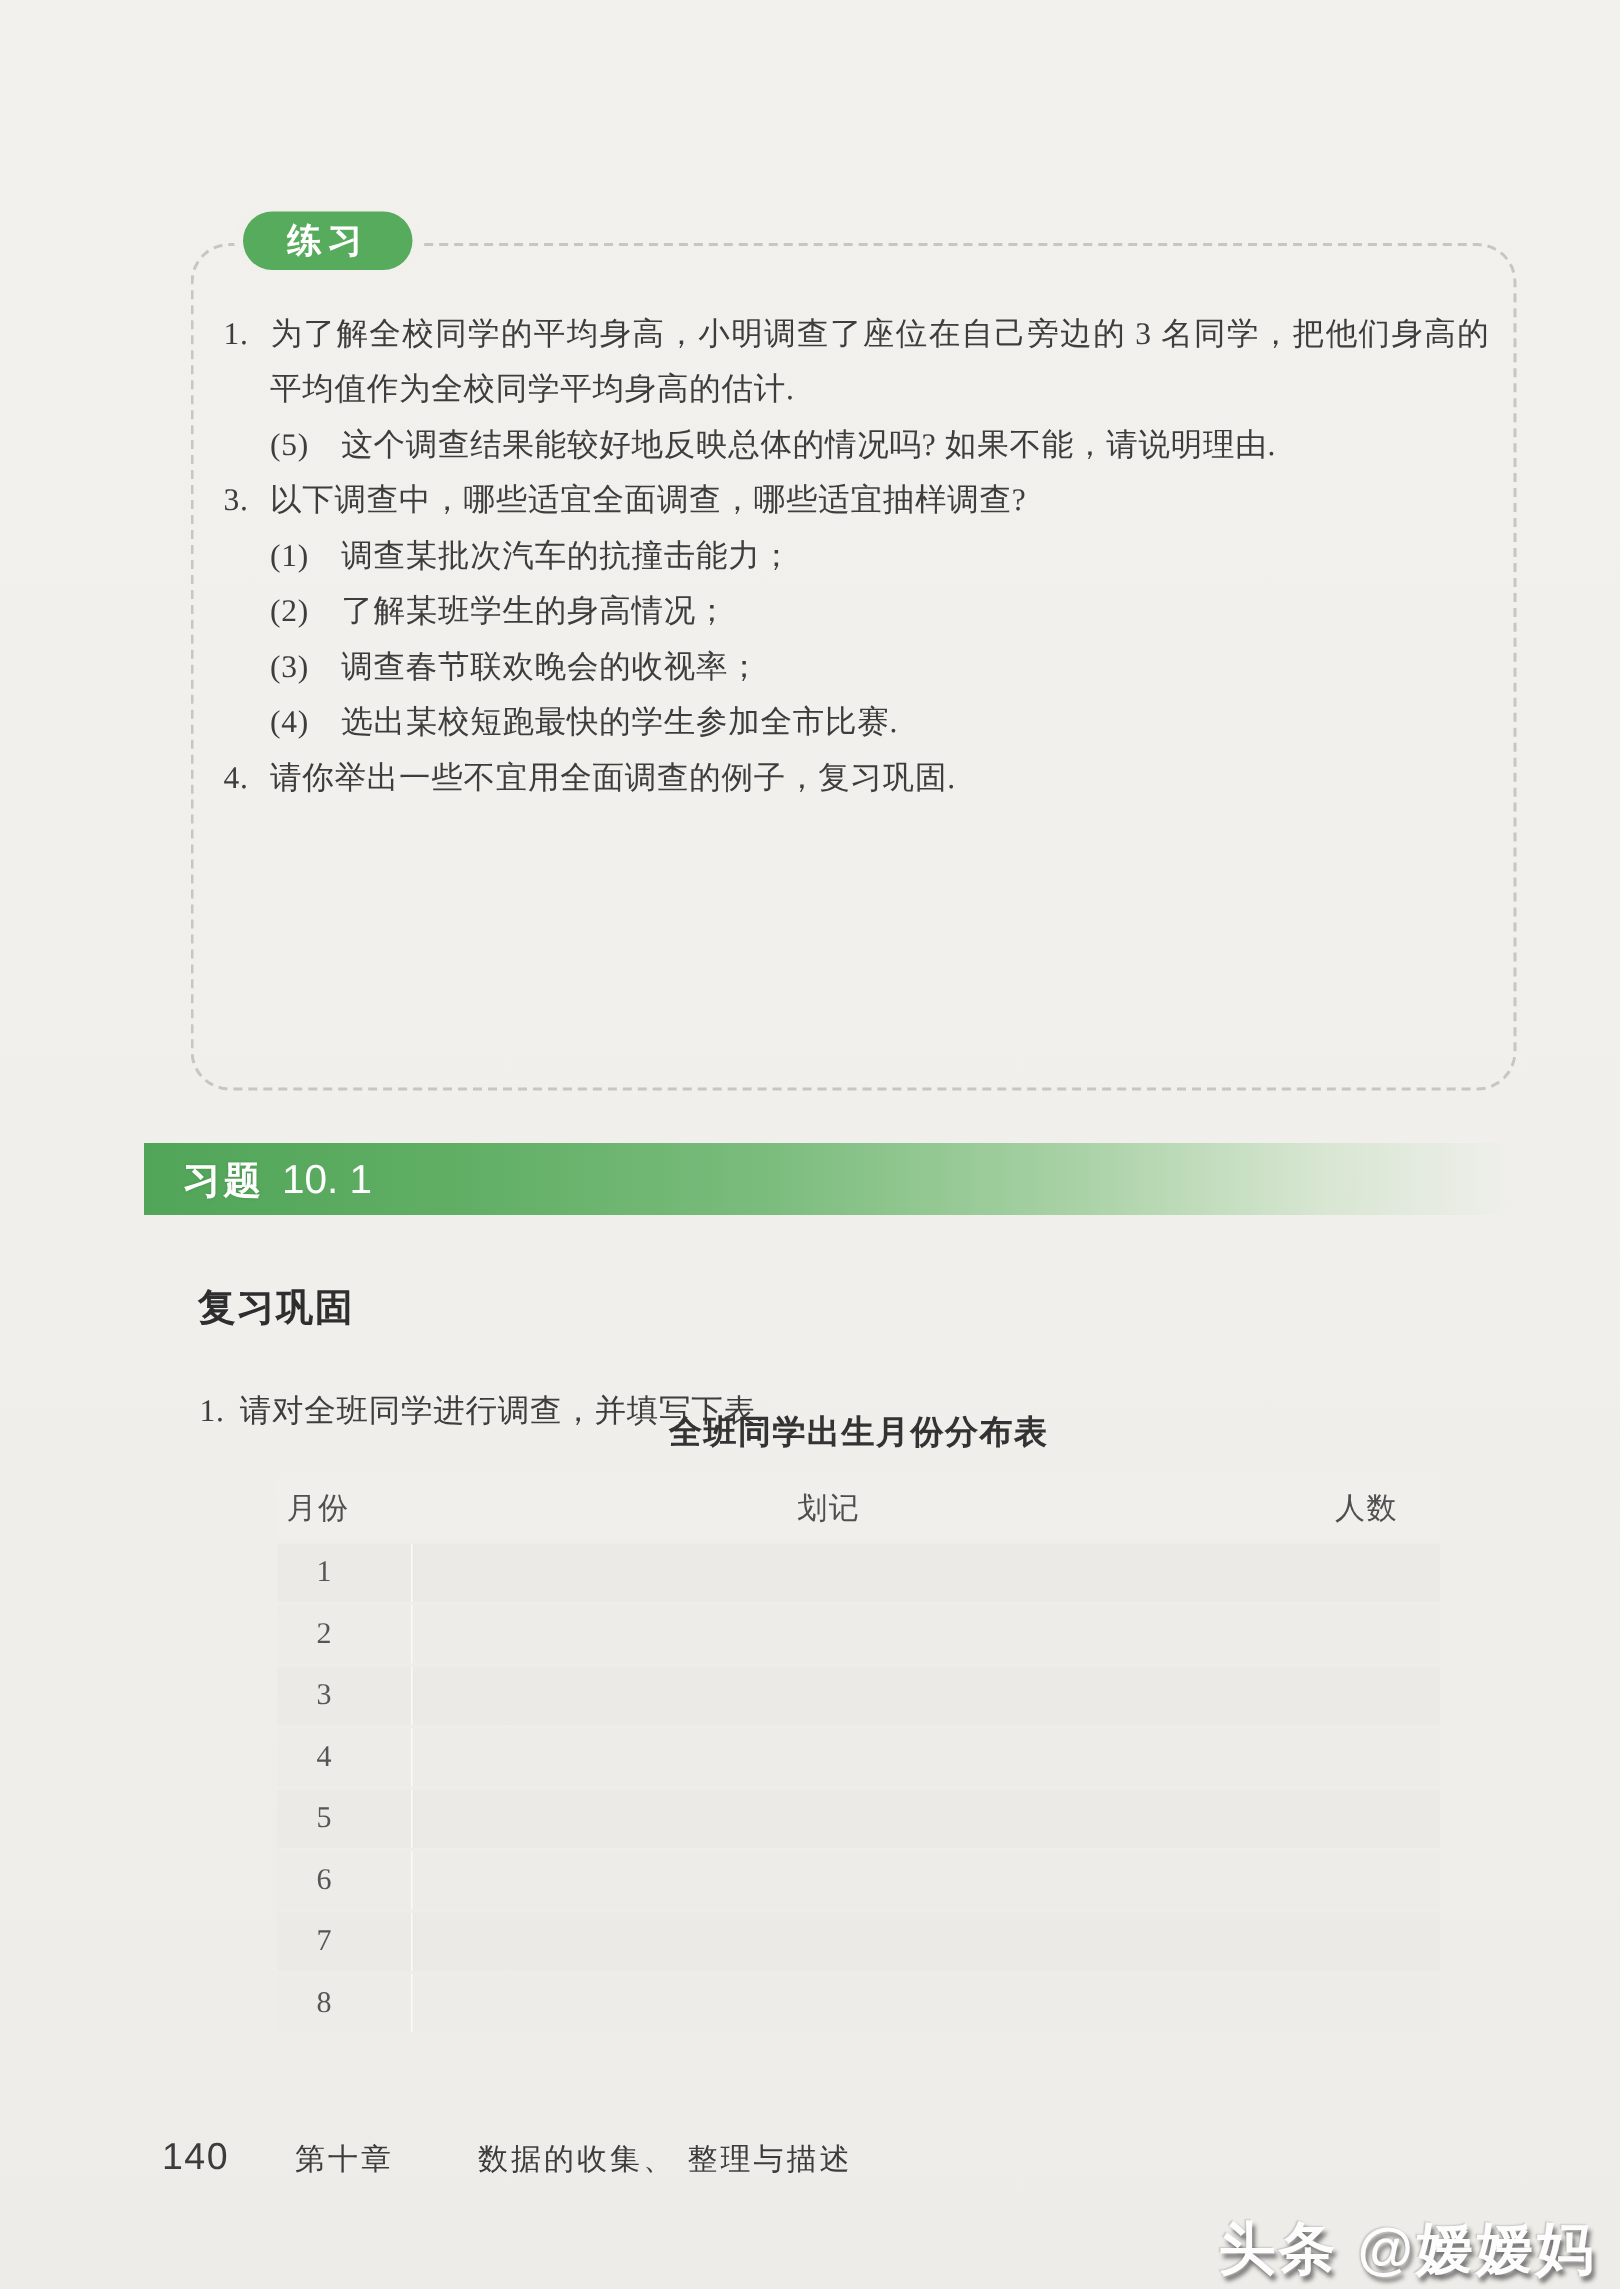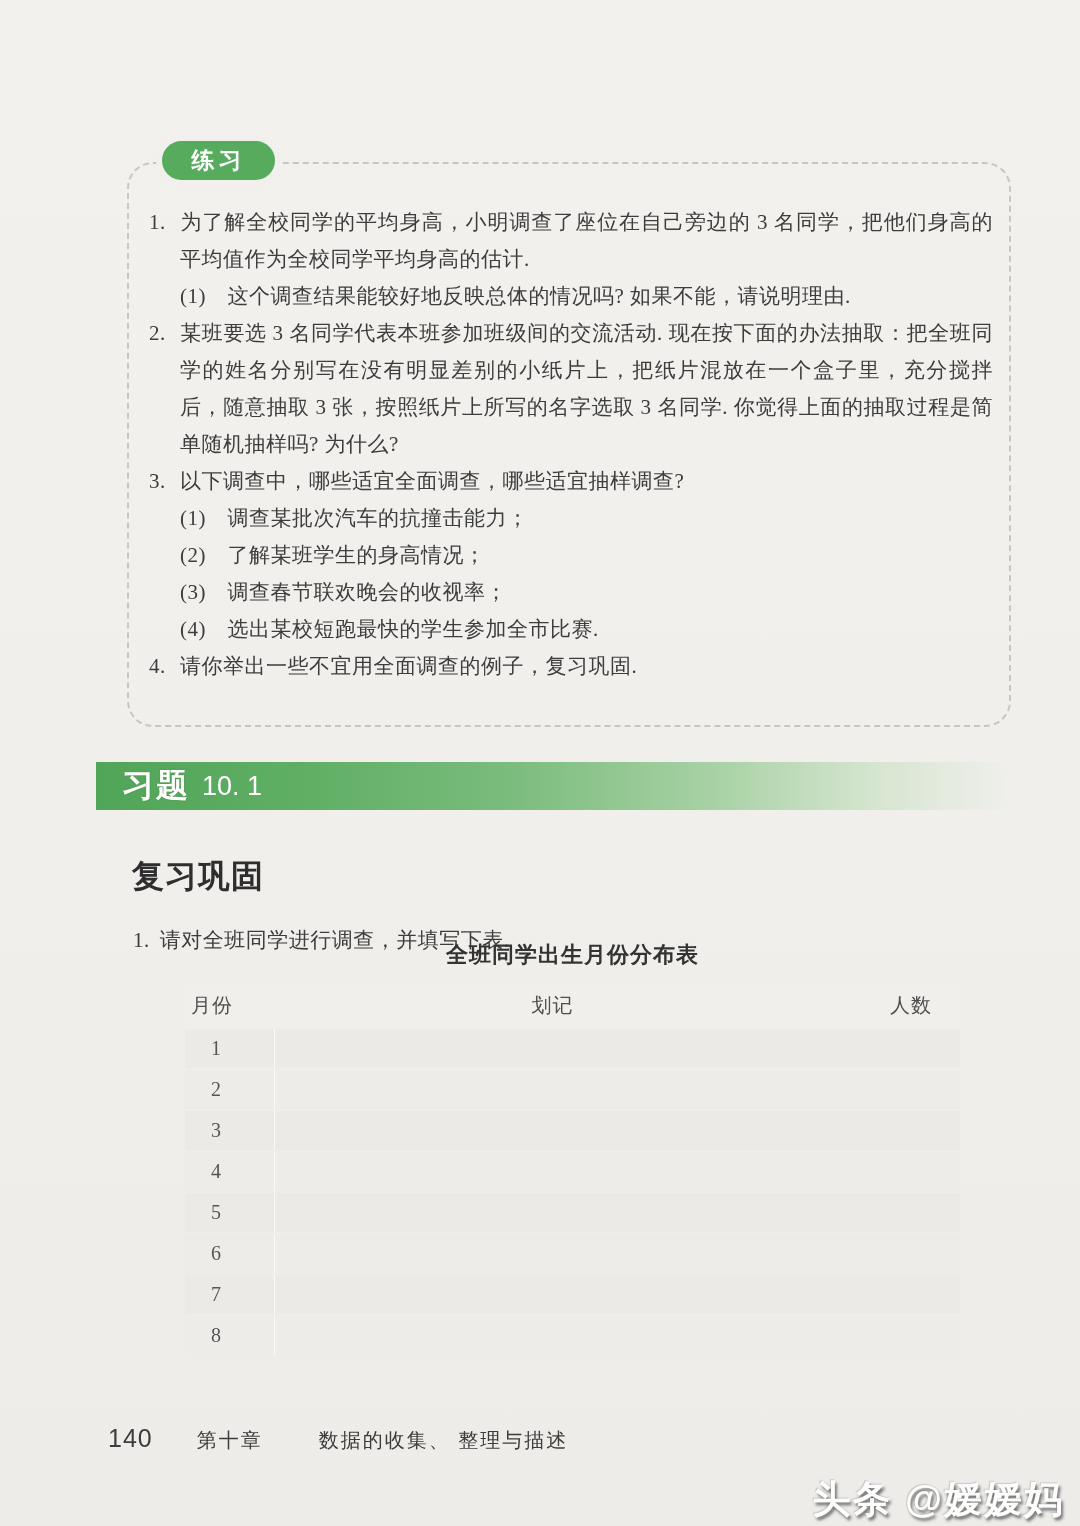--- a/index.html
+++ b/index.html
@@ -146,7 +146,7 @@
 
   <div class="practice-box">
     <p class="it"><span class="n">1.</span><span>为了解全校同学的平均身高，小明调查了座位在自己旁边的 3 名同学，把他们身高的平均值作为全校同学平均身高的估计.</span></p>
-    <p class="sub">(1)　这个调查结果能较好地反映总体的情况吗? 如果不能，请说明理由.</p>
+    <p class="sub">(5)　这个调查结果能较好地反映总体的情况吗? 如果不能，请说明理由.</p>
     <p class="it"><span class="n">2.</span><span>某班要选 3 名同学代表本班参加班级间的交流活动. 现在按下面的办法抽取：把全班同学的姓名分别写在没有明显差别的小纸片上，把纸片混放在一个盒子里，充分搅拌后，随意抽取 3 张，按照纸片上所写的名字选取 3 名同学. 你觉得上面的抽取过程是简单随机抽样吗? 为什么?</span></p>
     <p class="it"><span class="n">3.</span><span>以下调查中，哪些适宜全面调查，哪些适宜抽样调查?</span></p>
     <p class="sub">(1)　调查某批次汽车的抗撞击能力；</p>

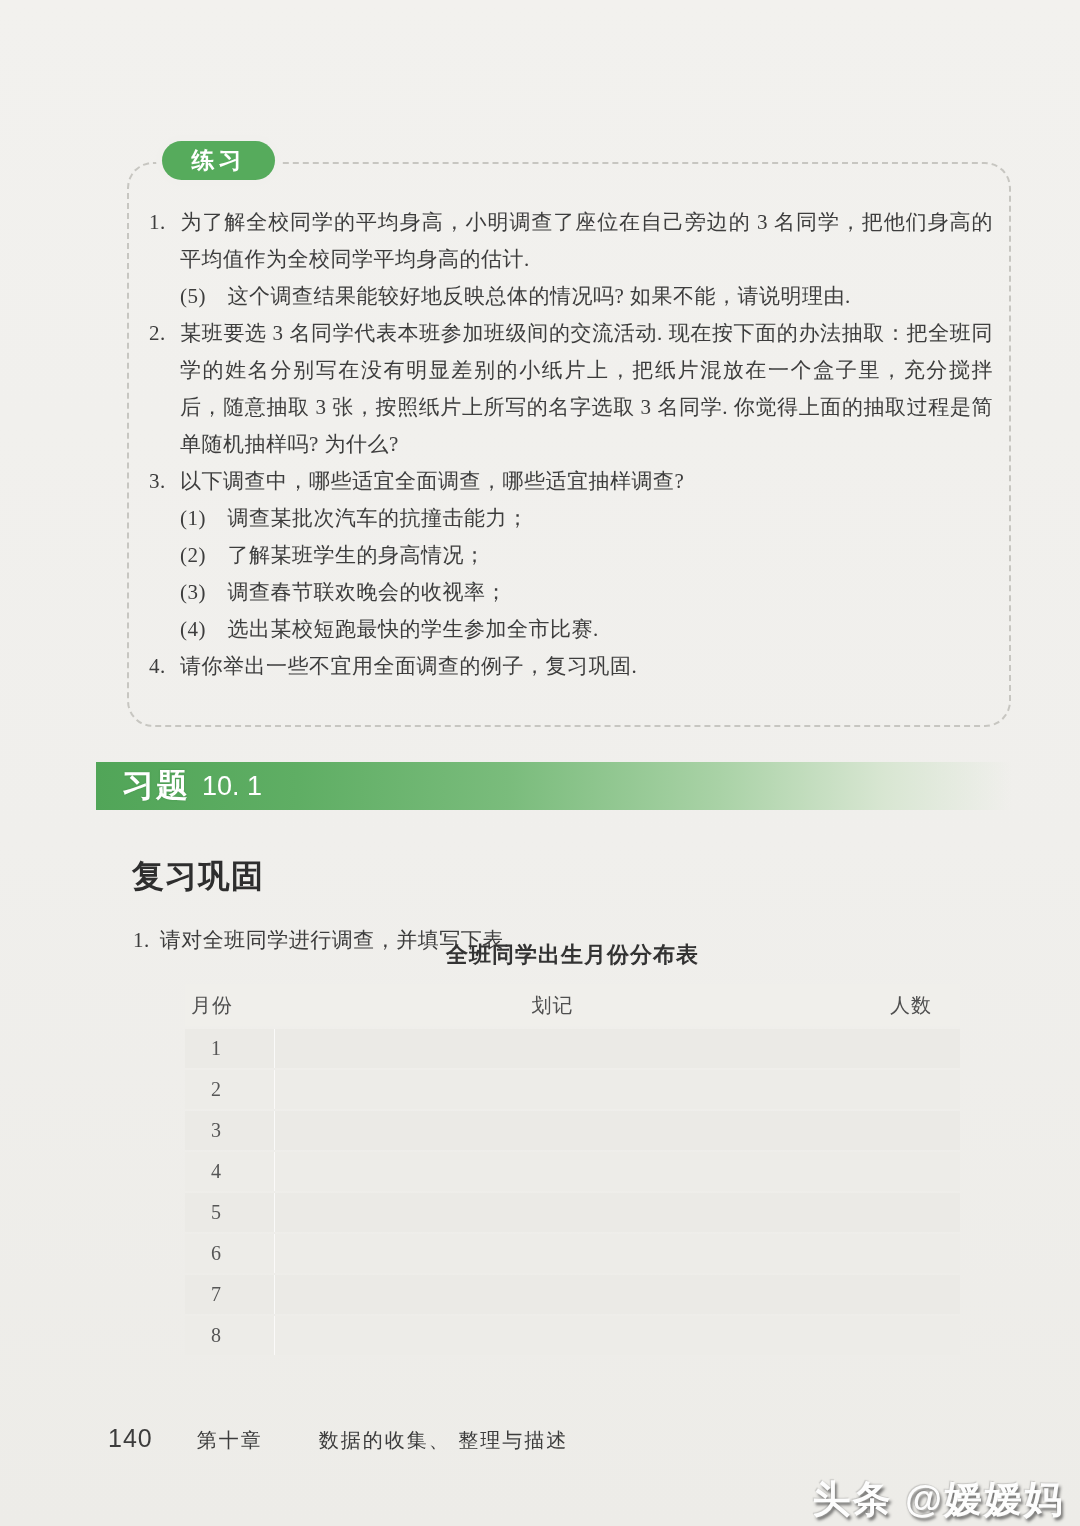--- a/index.html
+++ b/index.html
@@ -147,7 +147,6 @@
   <div class="practice-box">
     <p class="it"><span class="n">1.</span><span>为了解全校同学的平均身高，小明调查了座位在自己旁边的 3 名同学，把他们身高的平均值作为全校同学平均身高的估计.</span></p>
     <p class="sub">(5)　这个调查结果能较好地反映总体的情况吗? 如果不能，请说明理由.</p>
-    <p class="it"><span class="n">2.</span><span>某班要选 3 名同学代表本班参加班级间的交流活动. 现在按下面的办法抽取：把全班同学的姓名分别写在没有明显差别的小纸片上，把纸片混放在一个盒子里，充分搅拌后，随意抽取 3 张，按照纸片上所写的名字选取 3 名同学. 你觉得上面的抽取过程是简单随机抽样吗? 为什么?</span></p>
     <p class="it"><span class="n">3.</span><span>以下调查中，哪些适宜全面调查，哪些适宜抽样调查?</span></p>
     <p class="sub">(1)　调查某批次汽车的抗撞击能力；</p>
     <p class="sub">(2)　了解某班学生的身高情况；</p>

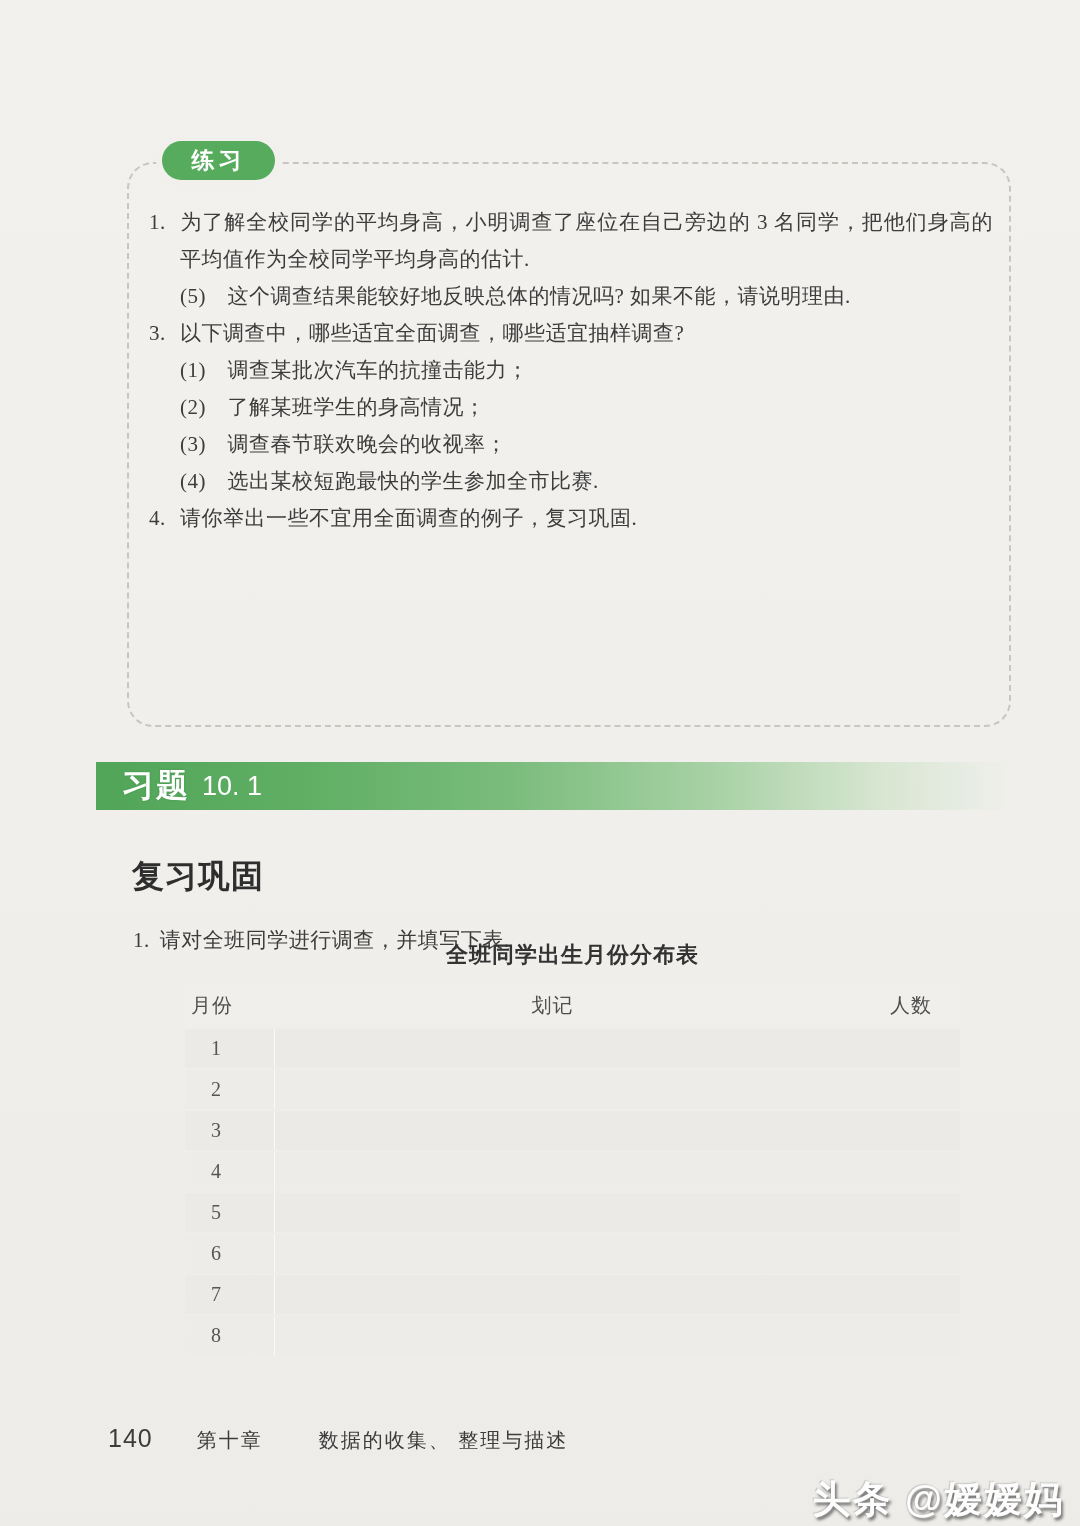--- a/index.html
+++ b/index.html
@@ -58,7 +58,7 @@
   .banner .btitle {
     color: #ffffff;
     font-family: "Liberation Sans", "DejaVu Sans", sans-serif;
-    font-weight: bold; font-size: 32px; letter-spacing: 2px;
+    font-weight: bold; font-size: 25px; letter-spacing: 2px;
     text-shadow: 0 0 2px rgba(40,110,50,0.35);
   }
   .banner .bnum {

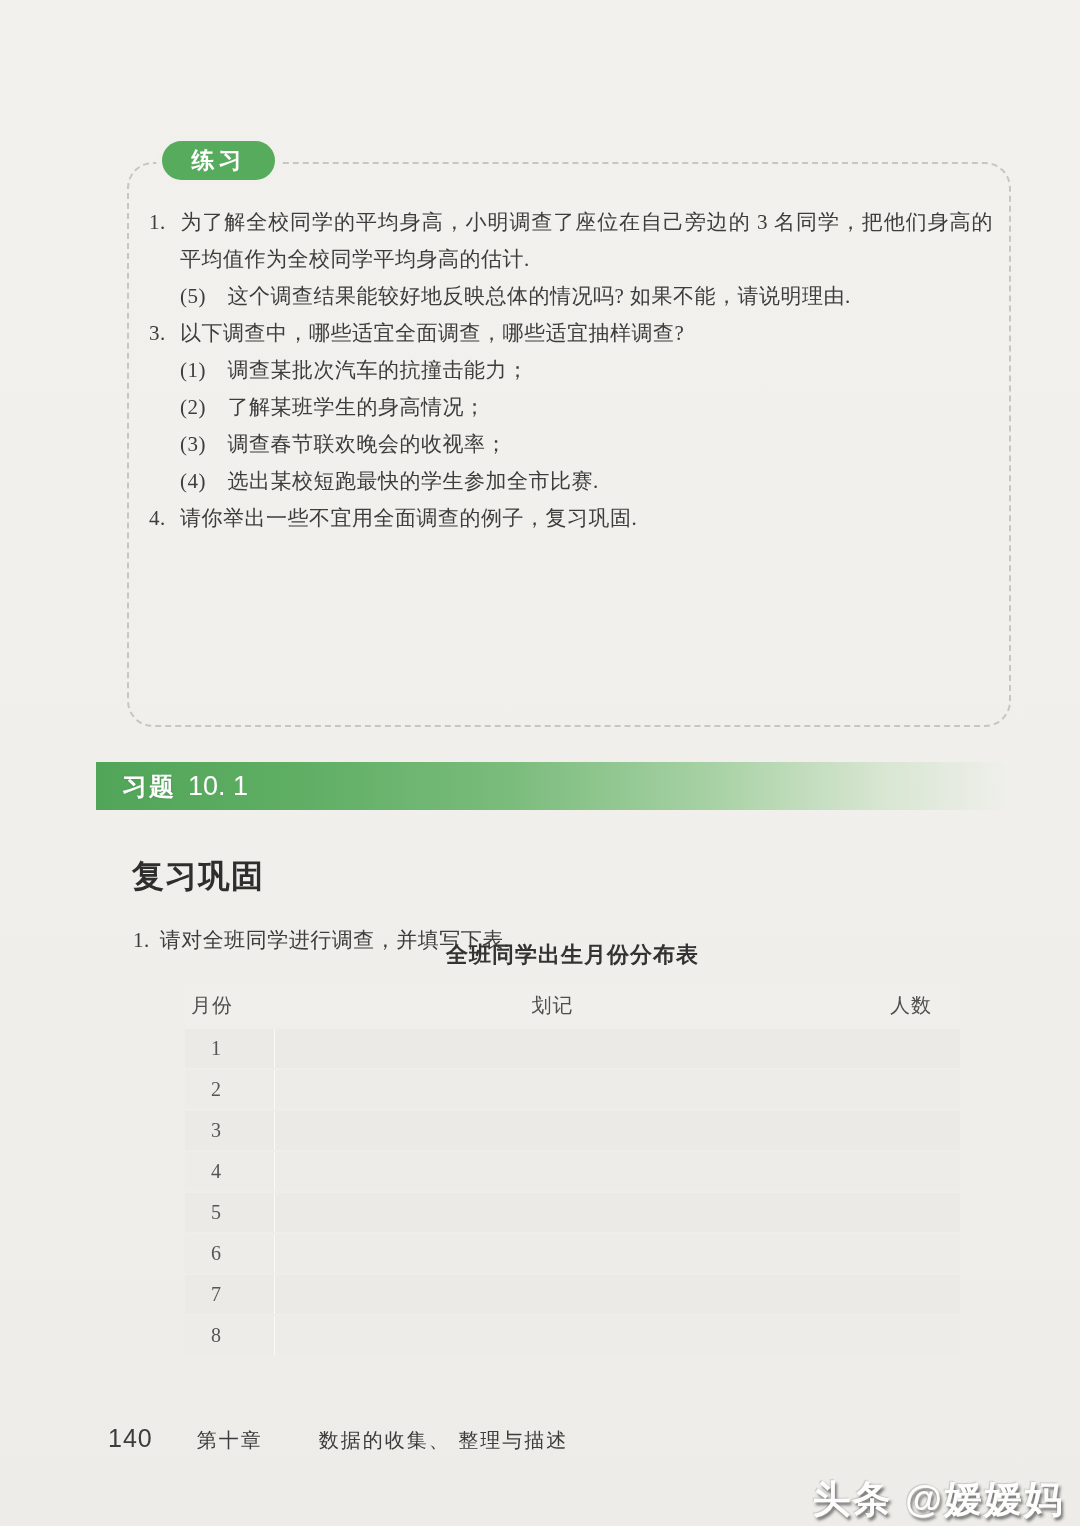--- a/index.html
+++ b/index.html
@@ -71,7 +71,7 @@
   .review-heading {
     position: absolute; left: 132px; top: 843px;
     font-family: "Liberation Sans", "DejaVu Sans", sans-serif;
-    font-weight: bold; font-size: 32px; color: #2e2e2e;
+    font-weight: bold; font-size: 25px; color: #2e2e2e;
     letter-spacing: 1px;
   }
   .q1 {

